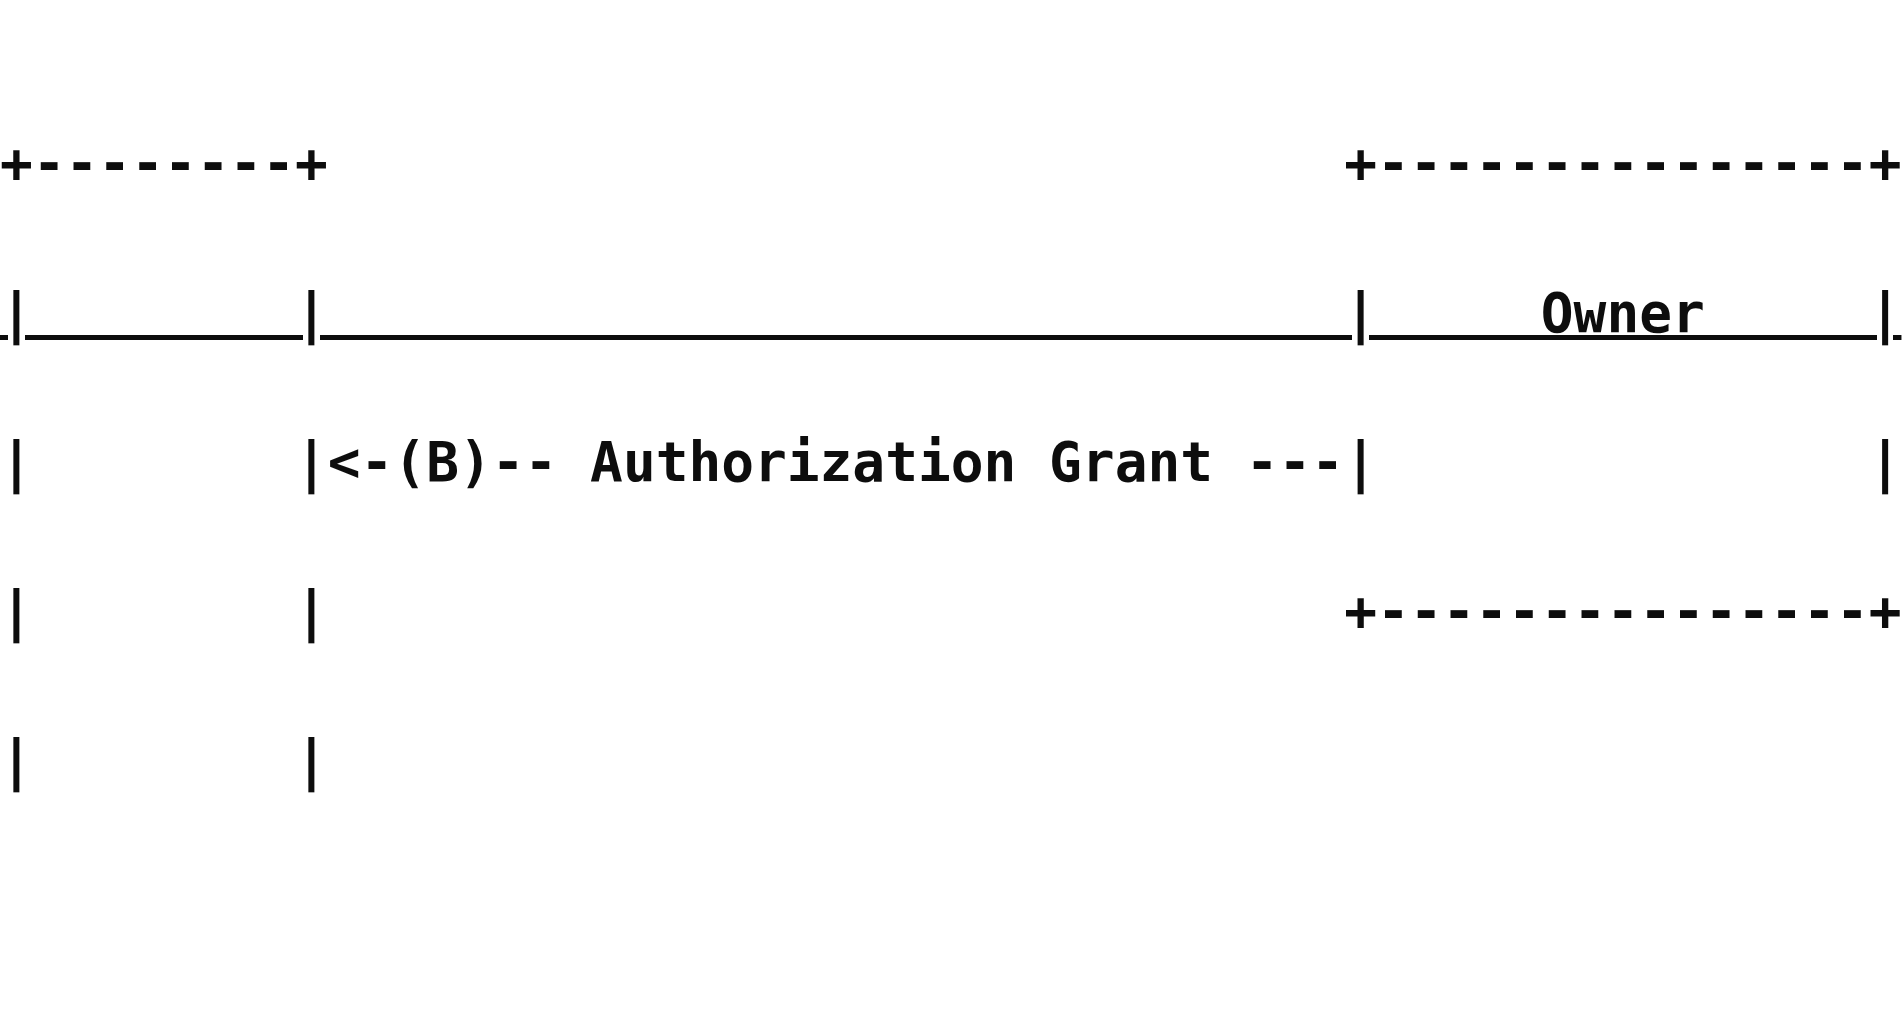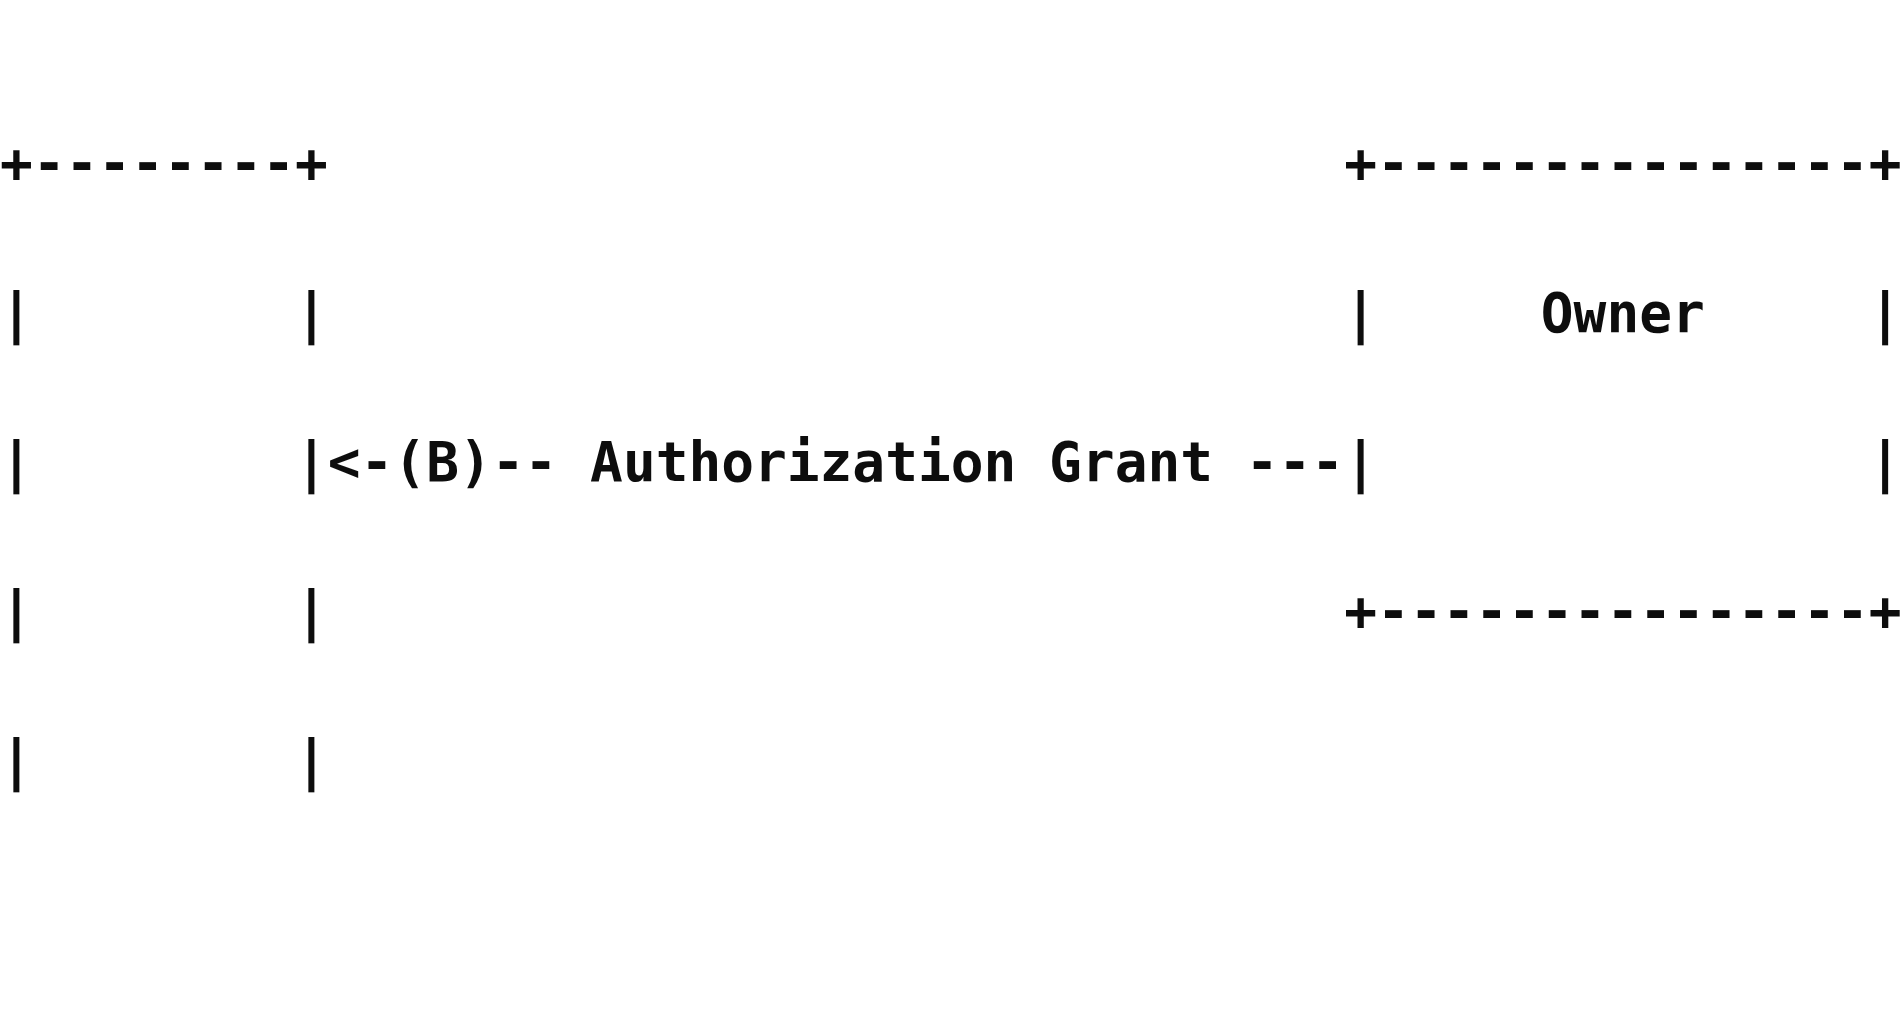--- a/index.html
+++ b/index.html
@@ -39,7 +39,7 @@
 <div id="ascii-diagram" style="font-size: 54.469px; line-height: 49.758px;">
 
   <span class="art-line" style="height: 49.758px;">+--------+                               +---------------+</span>
-  <span class="art-line" style="height: 49.758px;">|        |                               |     Owner     |</span>
+  <span class="art-line" style="height: 49.758px; text-decoration: underline;">|        |                               |     Owner     |</span>
   <span class="art-line" style="height: 49.758px;">|        |&lt;-(B)-- Authorization Grant ---|               |</span>
   <span class="art-line" style="height: 49.758px;">|        |                               +---------------+</span>
   <span class="art-line" style="height: 49.758px;">|        |</span>

